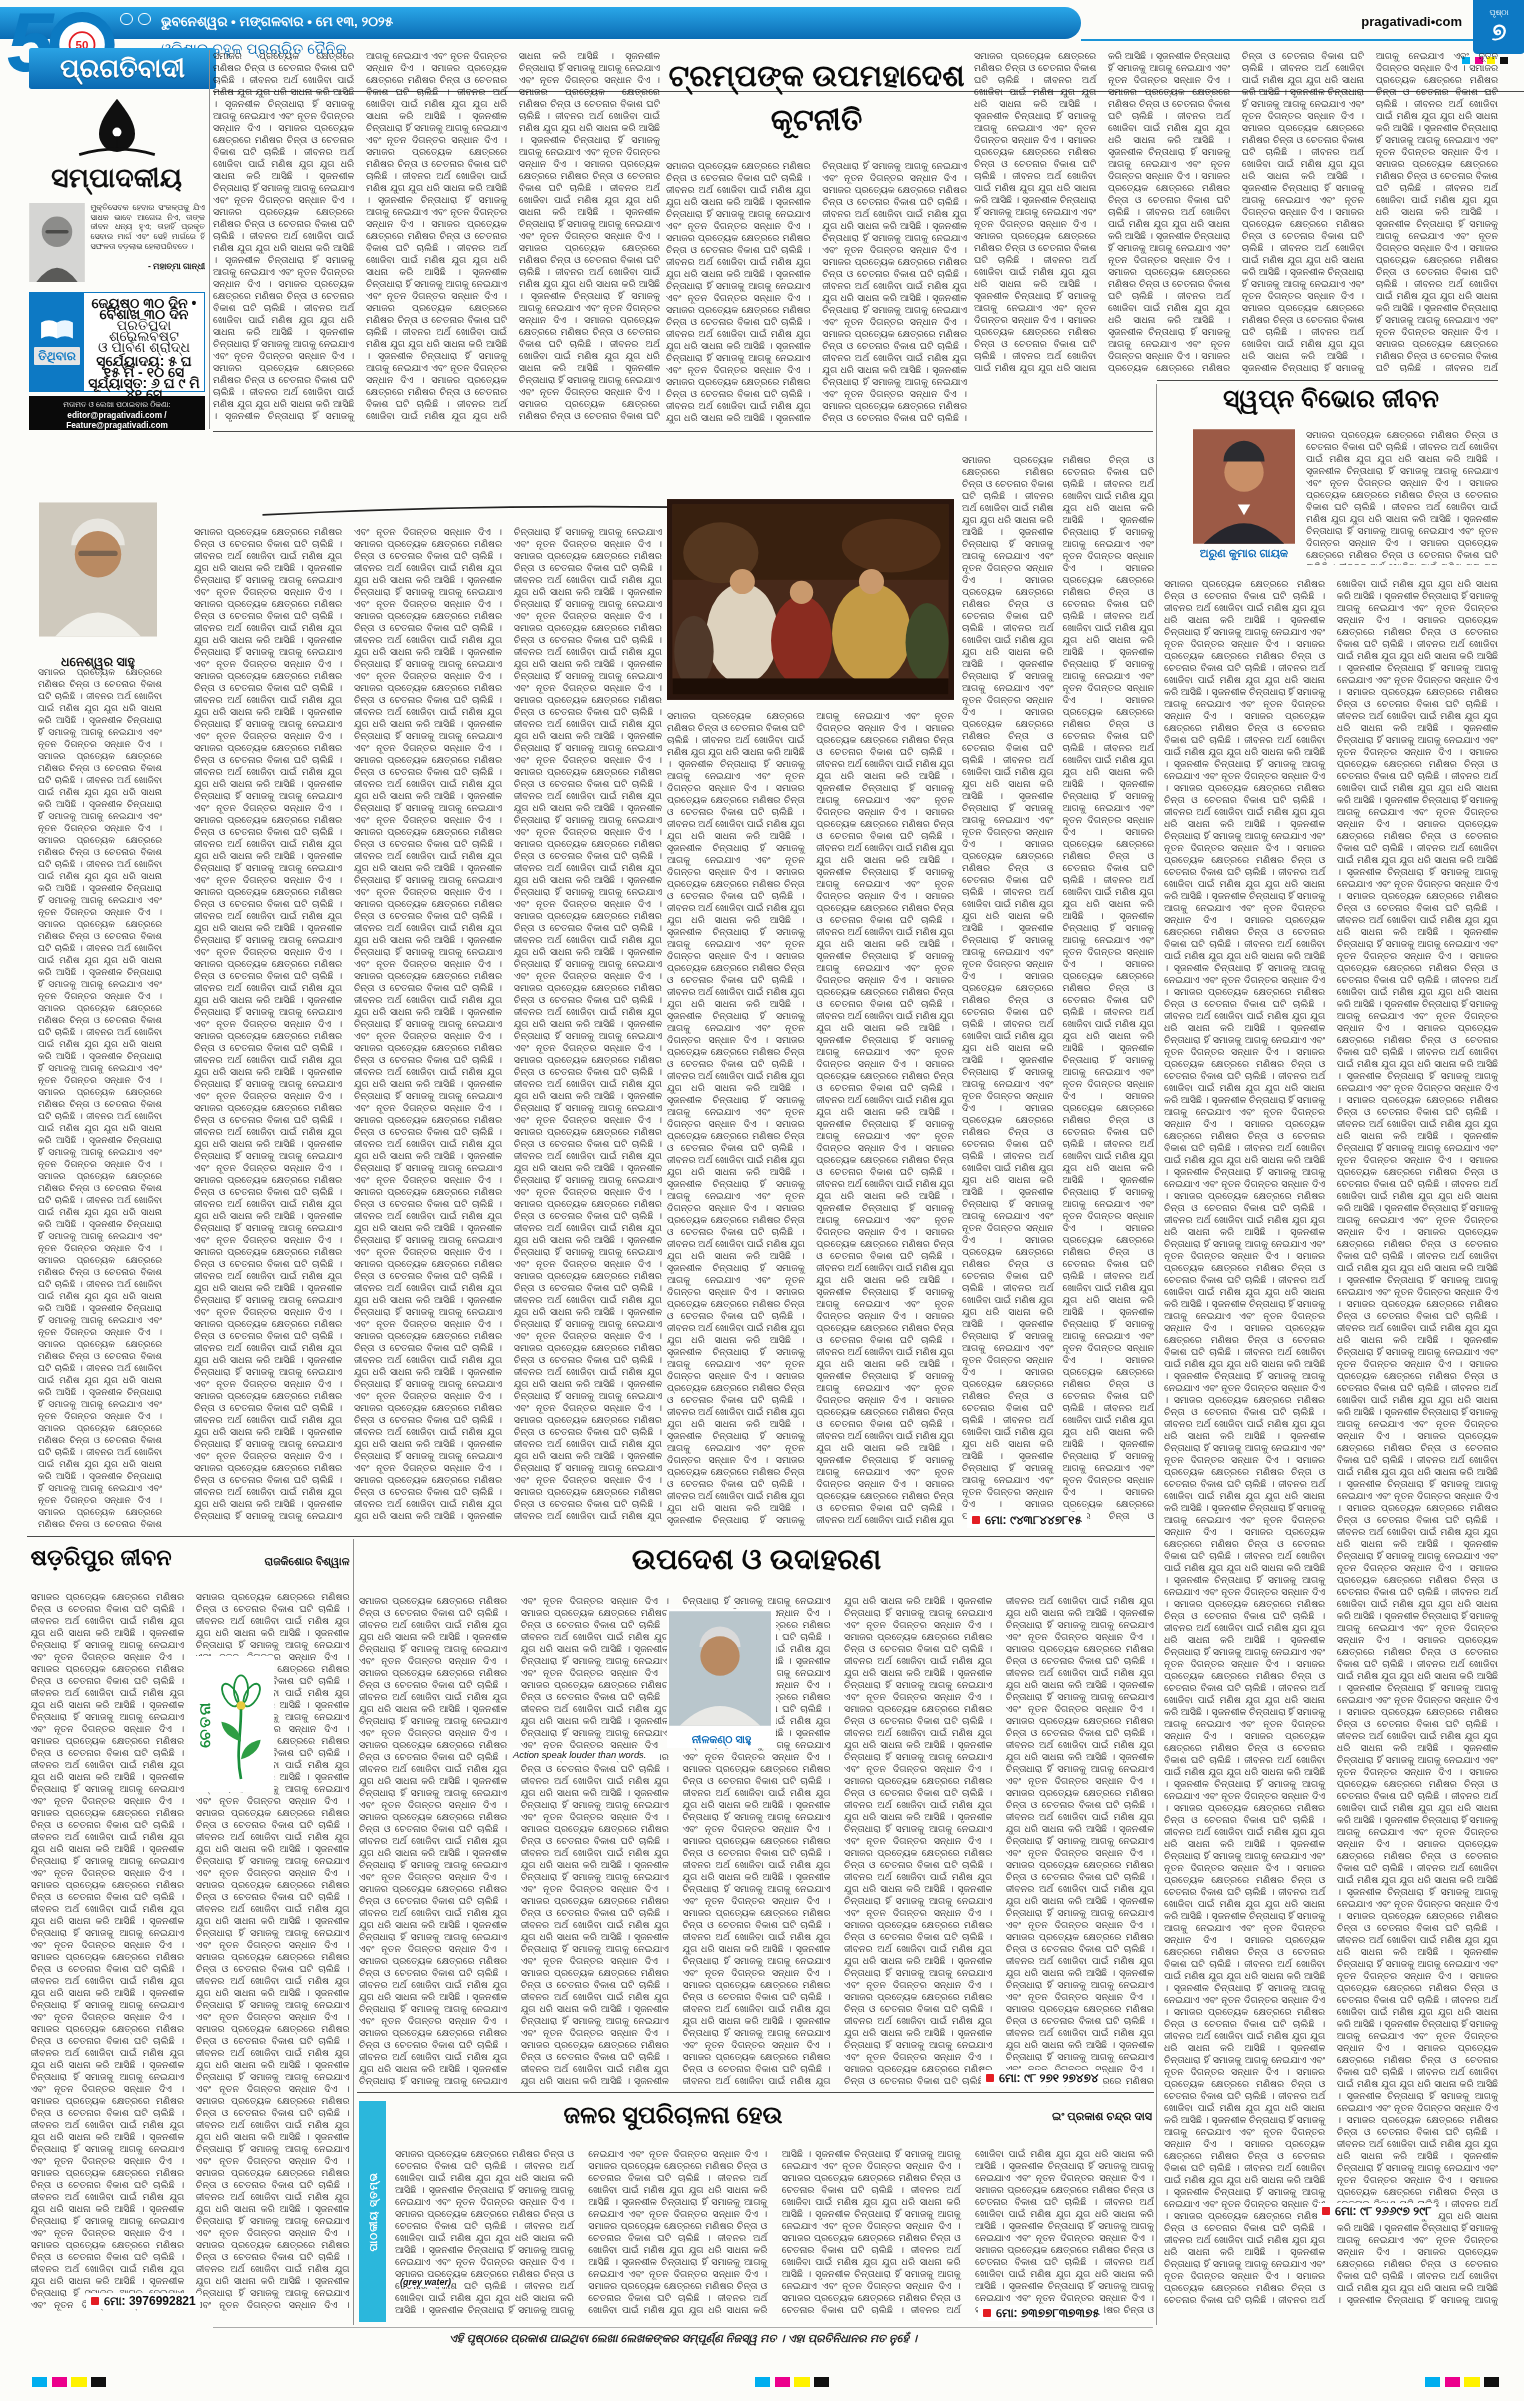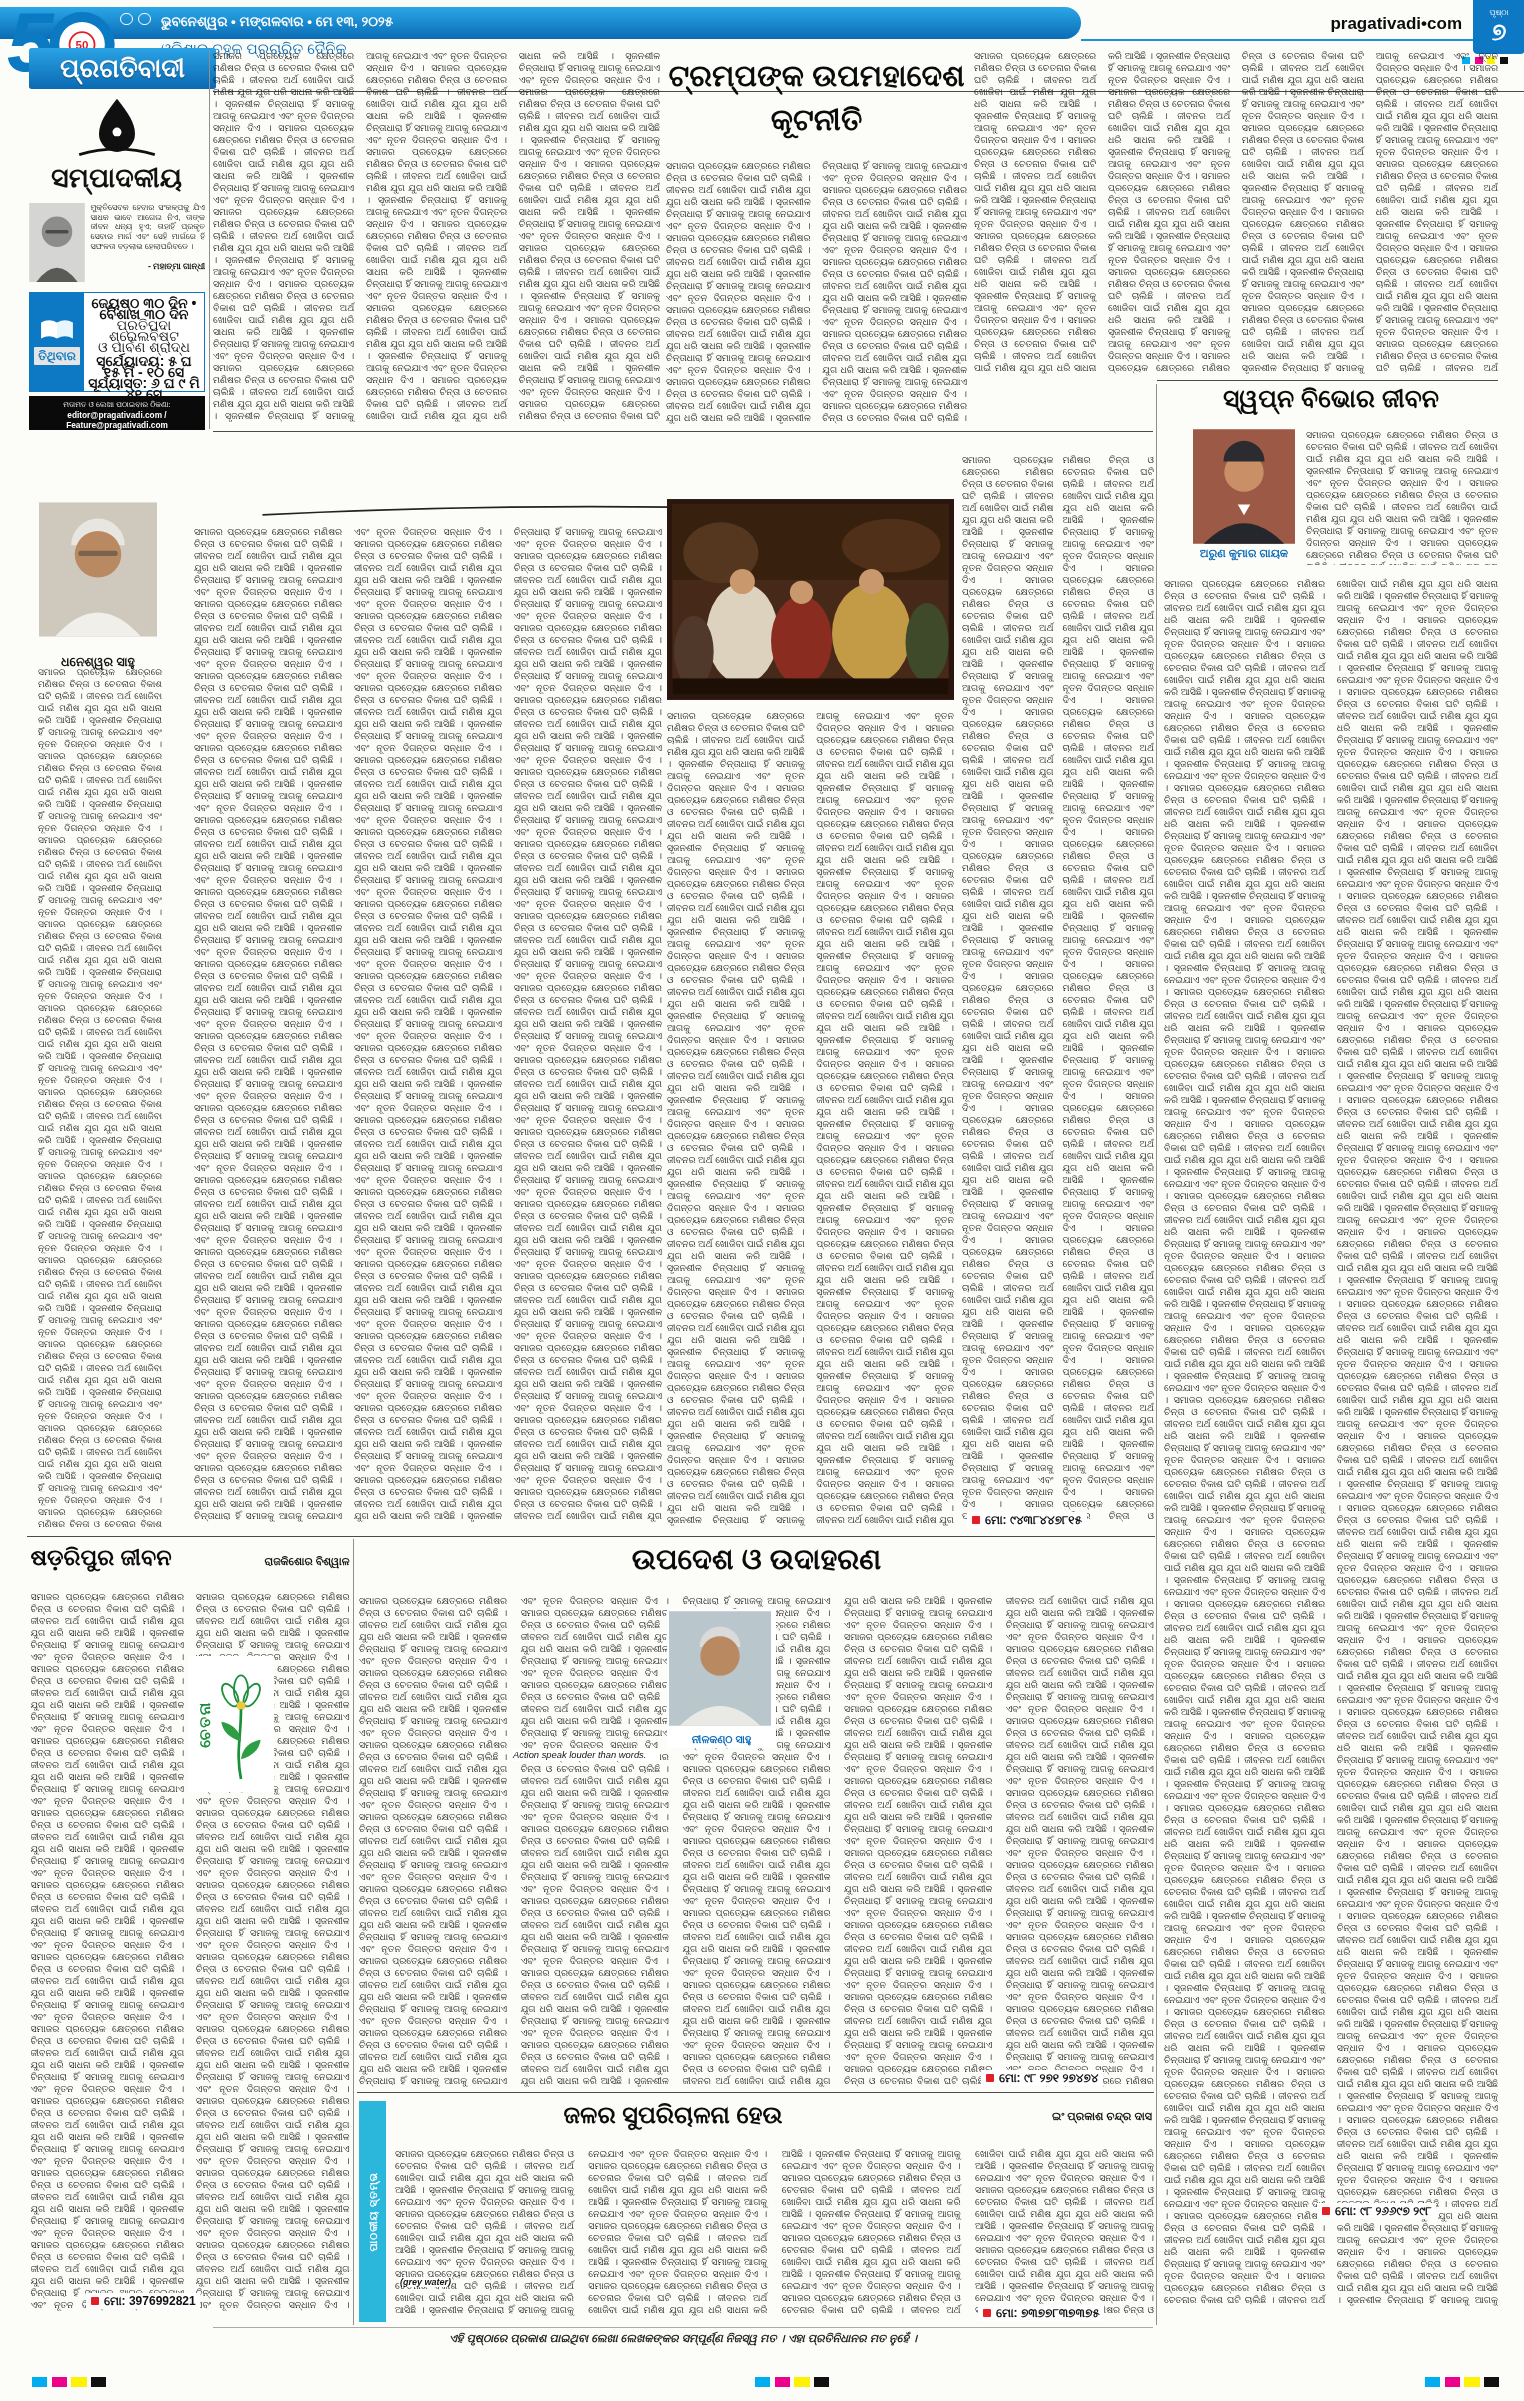--- a/index.html
+++ b/index.html
@@ -52,7 +52,7 @@
 
   <div class="abs masthead" style="left:29px;top:48px;width:187px;height:41px">ପ୍ରଗତିବାଦୀ</div>
 
-  <div class="abs" style="left:1256px;top:14.4px;width:206px;text-align:right;font-weight:bold;font-size:17px;color:#0c0c0c">pragativadi•com</div>
+  <div class="abs" style="left:1256px;top:14.4px;width:206px;text-align:right;font-weight:bold;font-size:13px;color:#0c0c0c">pragativadi•com</div>
 
   <div class="abs pagebox" style="left:1473px;top:0;width:52px;height:54px">
     <span style="font-size:8px">ପୃଷ୍ଠା</span>

